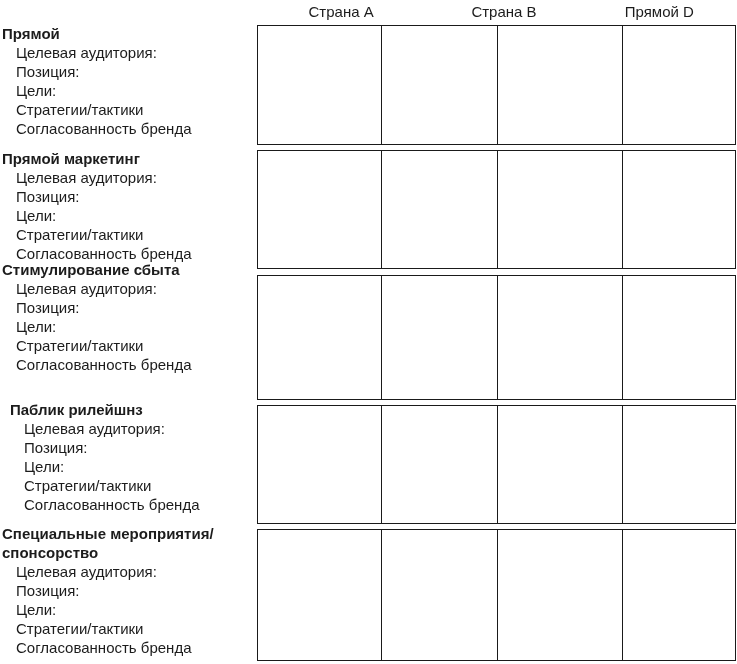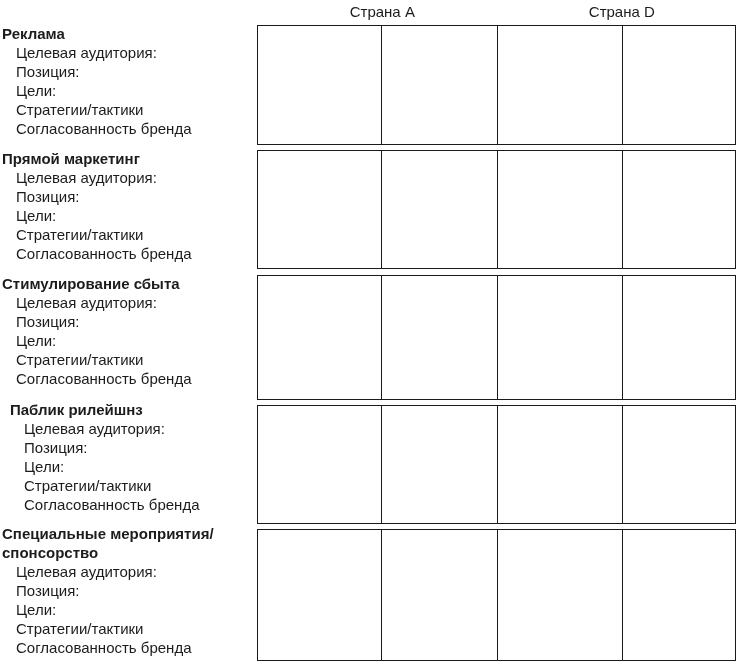--- a/index.html
+++ b/index.html
@@ -106,6 +106,7 @@
 
   <div class="col-headers">
     <div class="col-header w1">Страна A</div>
+    <div class="col-header w2">Страна B</div>
     <div class="col-header w4">Страна D</div>
   </div>
 

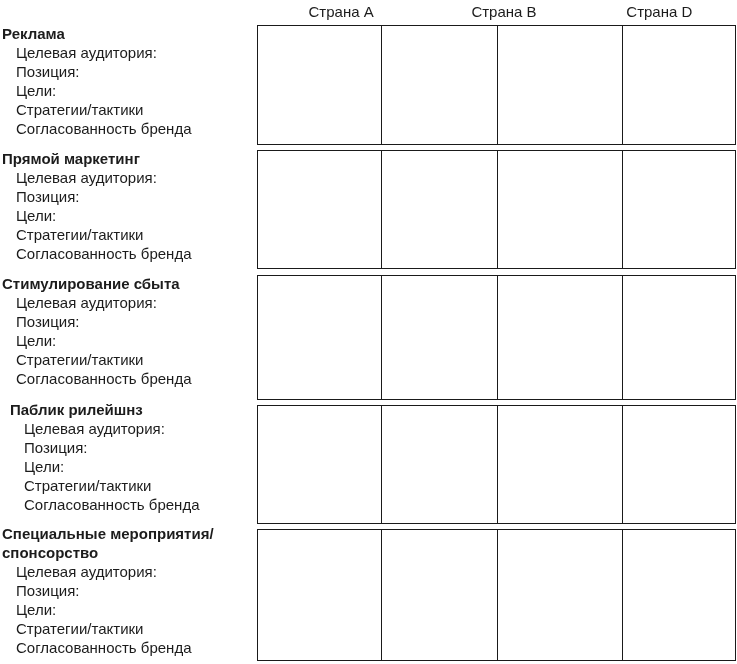--- a/index.html
+++ b/index.html
@@ -107,7 +107,7 @@
   <div class="col-headers">
     <div class="col-header w1">Страна A</div>
     <div class="col-header w2">Страна B</div>
-    <div class="col-header w4">Страна D</div>
+    <div class="col-header w4">Прямой D</div>
   </div>
 
   <div class="labels">

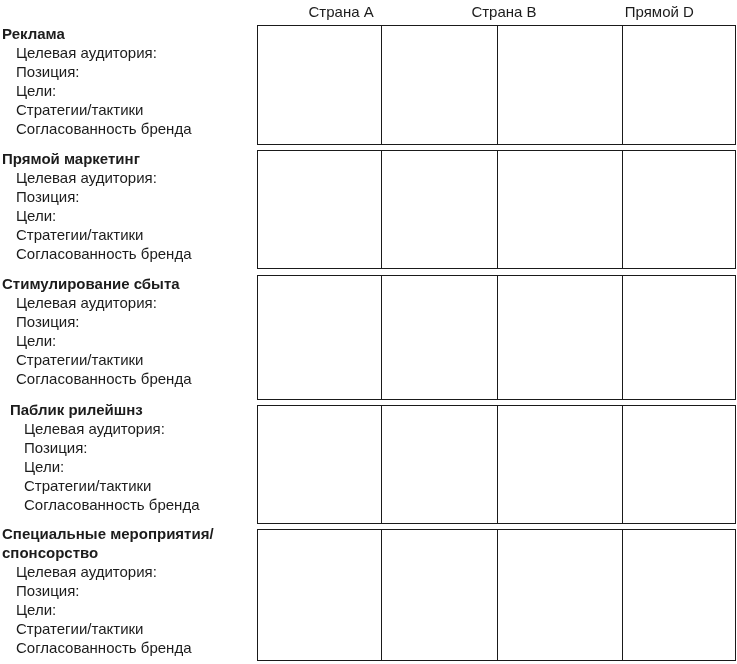--- a/index.html
+++ b/index.html
@@ -113,7 +113,7 @@
   <div class="labels">
 
     <section class="label-block s1">
-      <h3 class="sec-title">Реклама</h3>
+      <h3 class="sec-title">Прямой</h3>
       <div class="sec-item">Целевая аудитория:</div>
       <div class="sec-item">Позиция:</div>
       <div class="sec-item">Цели:</div>

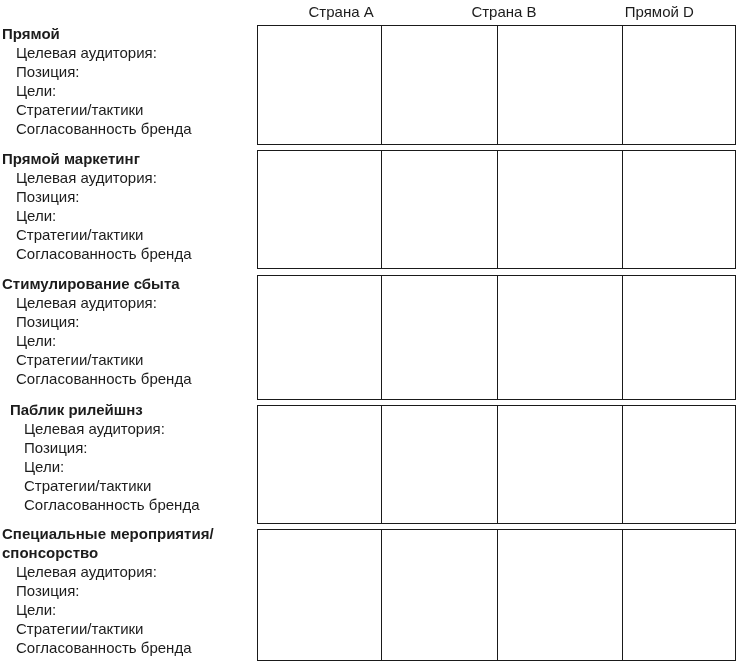--- a/index.html
+++ b/index.html
@@ -84,7 +84,7 @@
   }
   .s1 { top: 24px; }
   .s2 { top: 149px; }
-  .s3 { top: 274px; }
+  .s3 { top: 260px; }
   .s4 { top: 400px; margin-left: 8px; }
   .s5 { top: 524px; }
   .sec-title {

